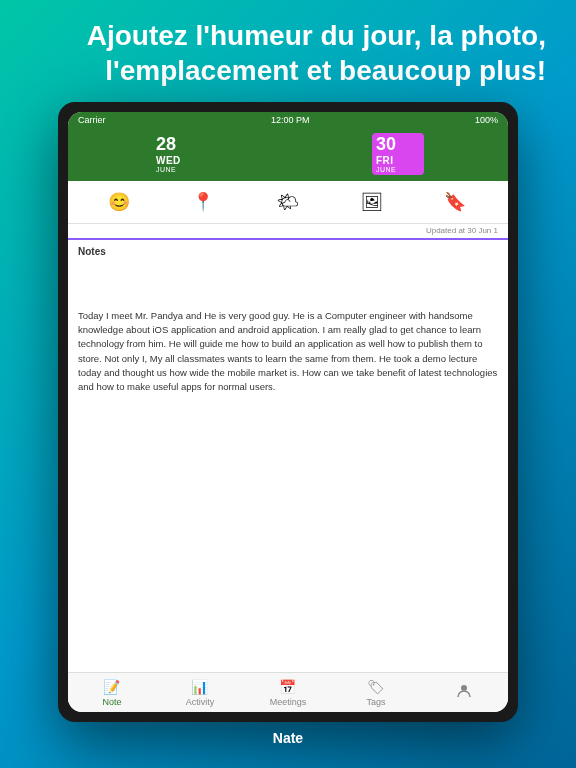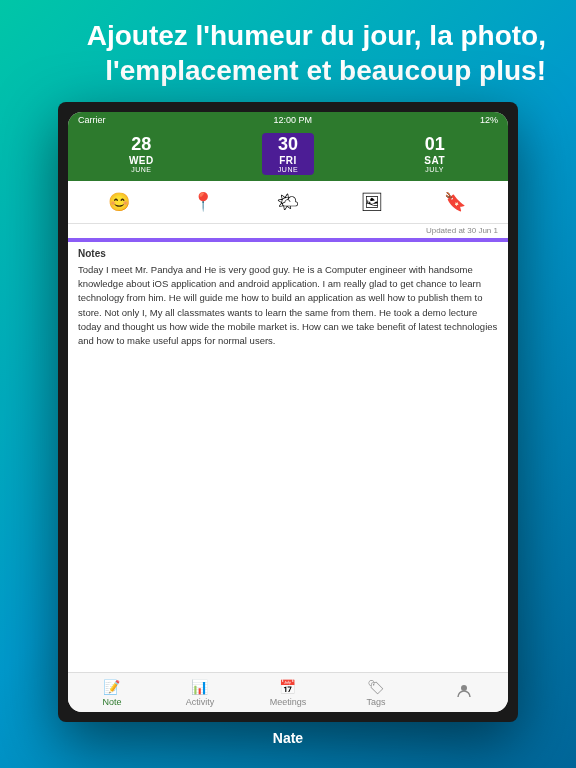--- a/index.html
+++ b/index.html
@@ -29,7 +29,7 @@
       width: 460px;
       height: 620px;
       background: #1a1a1a;
-      border-radius: 8px;
+      border-radius: 17px;
       padding: 10px;
       box-shadow: 0 20px 60px rgba(0,0,0,0.5);
       display: flex;

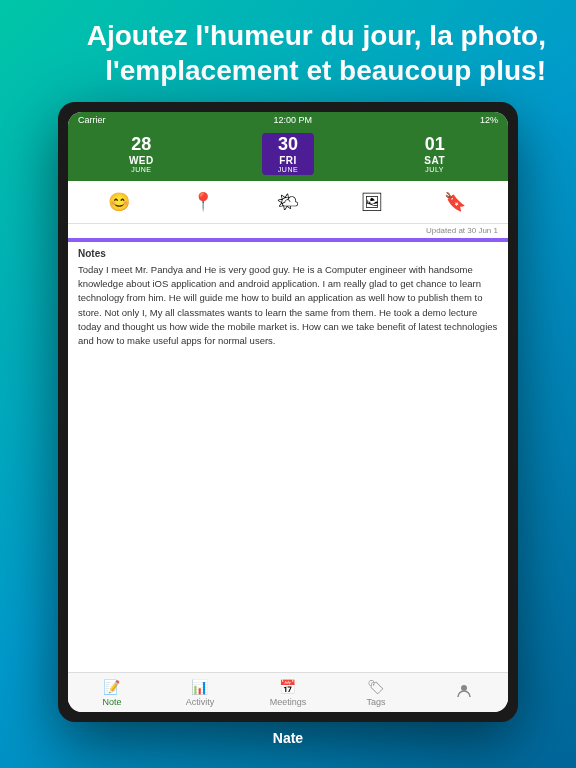--- a/index.html
+++ b/index.html
@@ -205,7 +205,7 @@
     <div class="status-bar">
       <span>Carrier</span>
       <span>12:00 PM</span>
-      <span>12%</span>
+      <span>100%</span>
     </div>
 
     <div class="date-header">

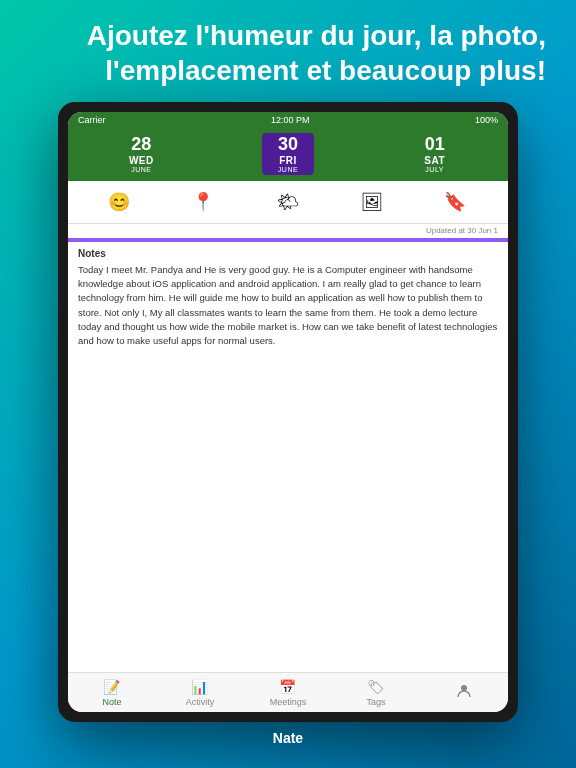--- a/index.html
+++ b/index.html
@@ -67,7 +67,7 @@
     .date-item {
       display: flex;
       flex-direction: column;
-      align-items: center;
+      align-items: flex-start;
       color: white;
       font-size: 9px;
       min-width: 52px;

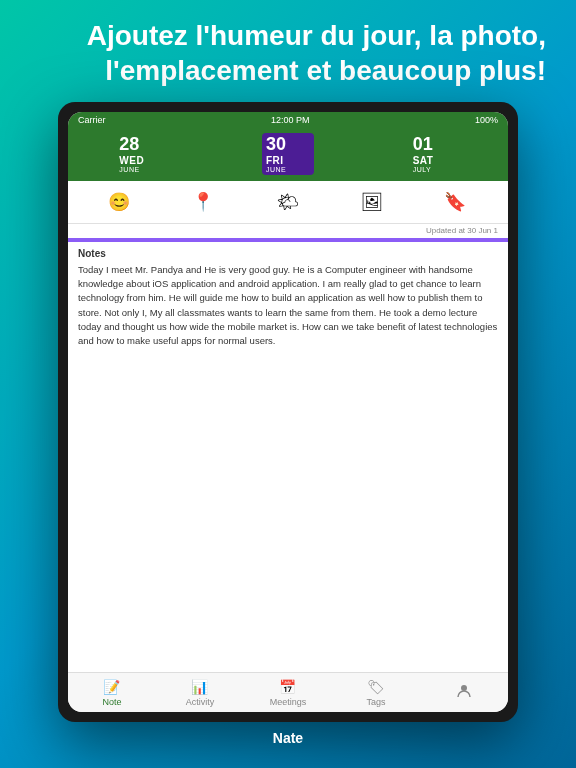--- a/index.html
+++ b/index.html
@@ -76,7 +76,7 @@
     }
 
     .date-item.active {
-      background: #4c1d95;
+      background: #d946ef;
     }
 
     .date-num {

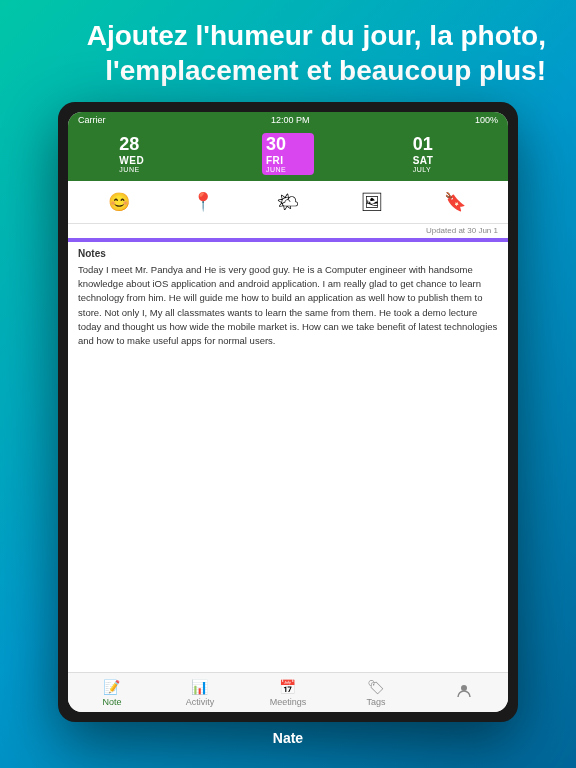--- a/index.html
+++ b/index.html
@@ -219,11 +219,6 @@
         <span class="date-day">FRI</span>
         <span class="date-month">JUNE</span>
       </div>
-      <div class="date-item">
-        <span class="date-num">01</span>
-        <span class="date-day">SAT</span>
-        <span class="date-month">JULY</span>
-      </div>
     </div>
 
     <div class="icons-row">

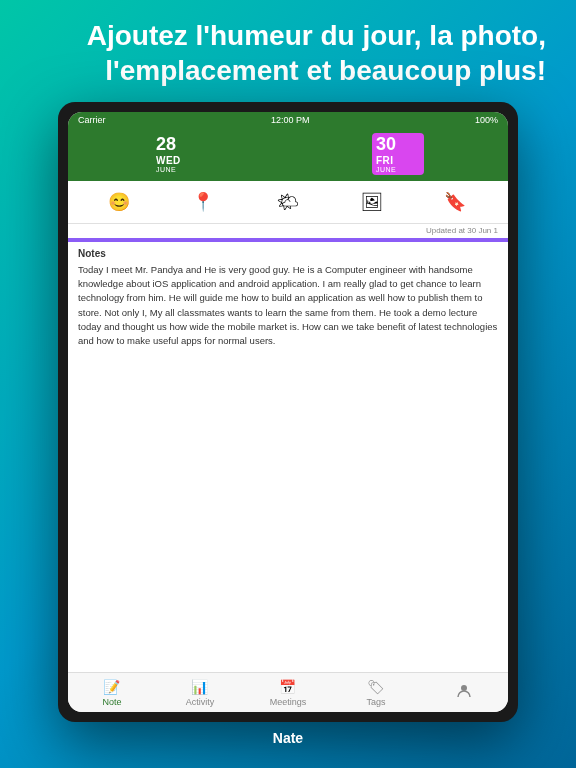--- a/index.html
+++ b/index.html
@@ -122,7 +122,7 @@
       font-size: 8px;
       color: #888;
       padding: 2px 10px 3px;
-      border-bottom: 4px solid #8b5cf6;
+      border-bottom: 2px solid #8b5cf6;
     }
 
     

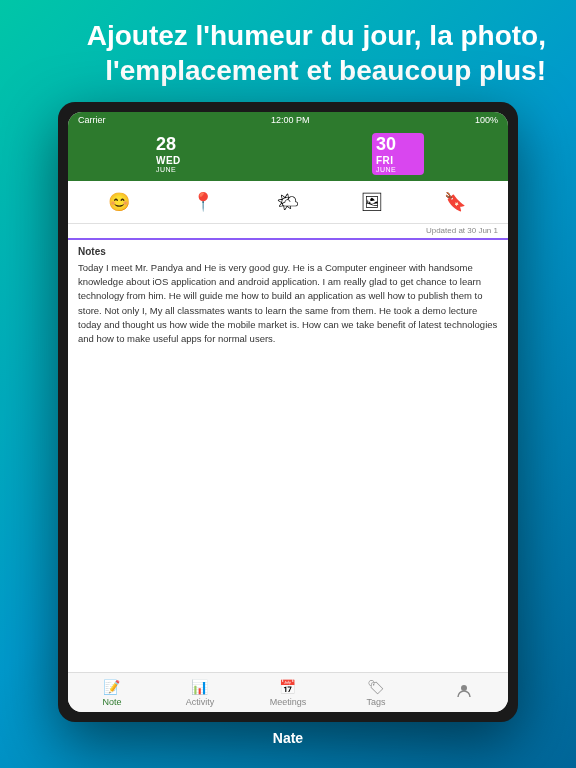--- a/index.html
+++ b/index.html
@@ -132,6 +132,7 @@
       overflow: hidden;
       display: flex;
       flex-direction: column;
+      gap: 48px;
     }
 
     .notes-label {

